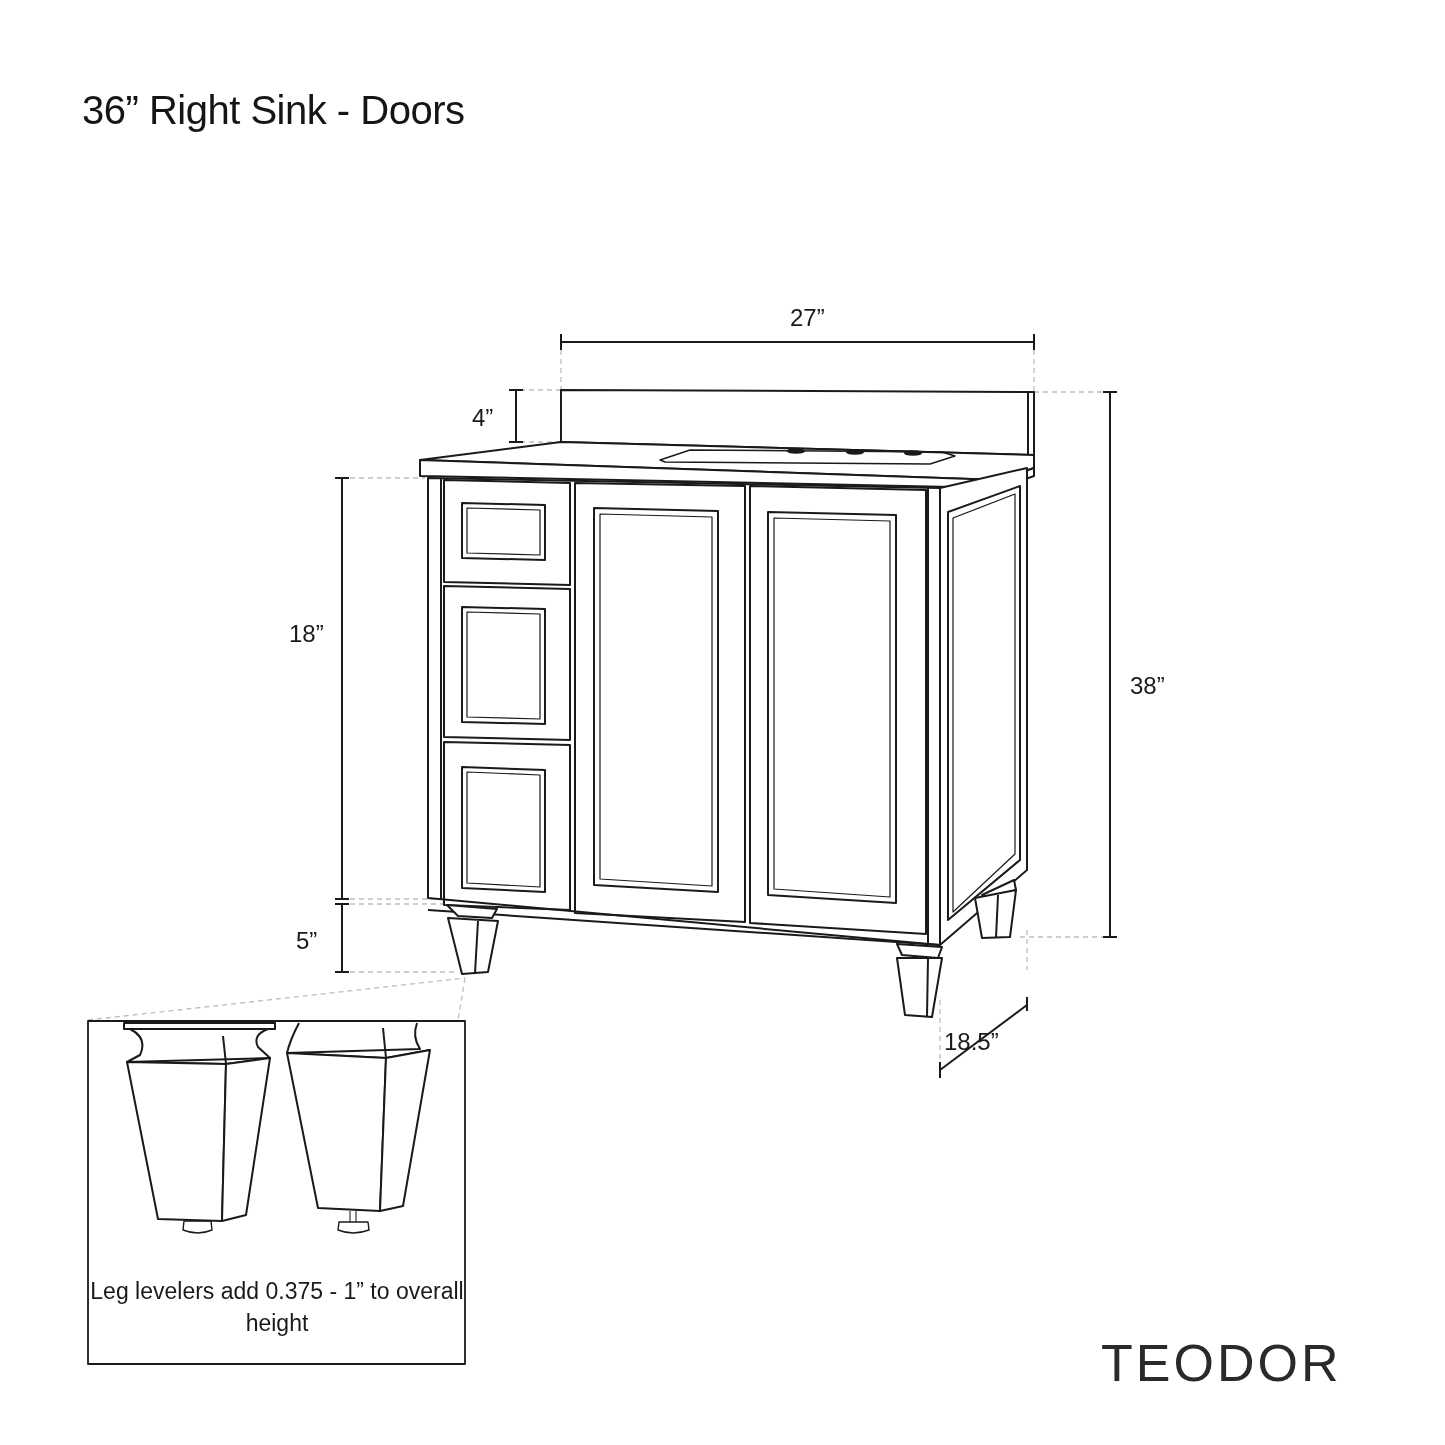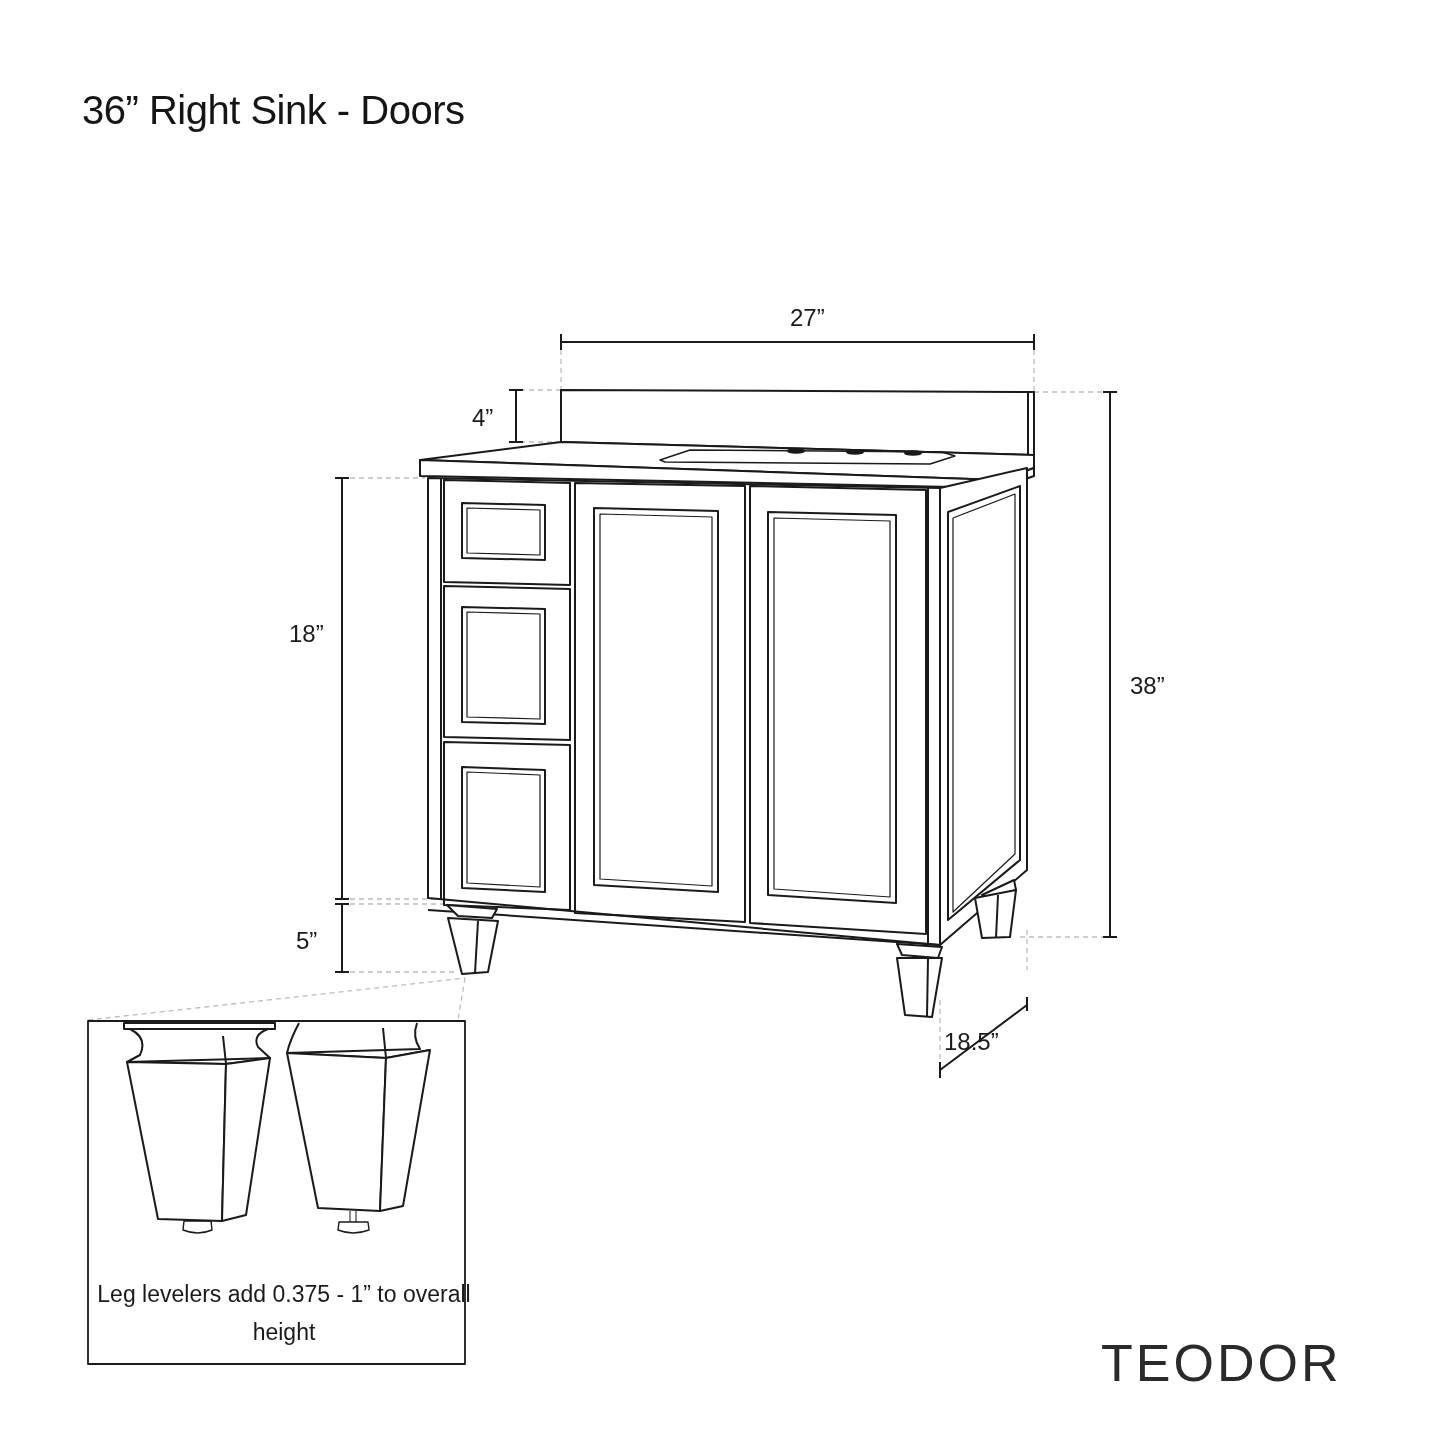--- a/index.html
+++ b/index.html
@@ -10,7 +10,7 @@
   svg.drawing { position: absolute; left: 0; top: 0; width: 1445px; height: 1445px; }
   .dim-label { position: absolute; font-size: 24px; color: #1a1a1a; white-space: nowrap; }
   .inset-caption { position: absolute; left: 90px; top: 1275px; width: 374px; text-align: center;
-                   font-size: 23px; line-height: 38px; color: #1a1a1a; padding-left: 7px; }
+                   font-size: 23px; line-height: 32px; color: #1a1a1a; }
   .brand { position: absolute; left: 1101px; top: 1333px; font-size: 52px; font-weight: normal;
            letter-spacing: 3px; color: #2a2a2a; }
 </style>

